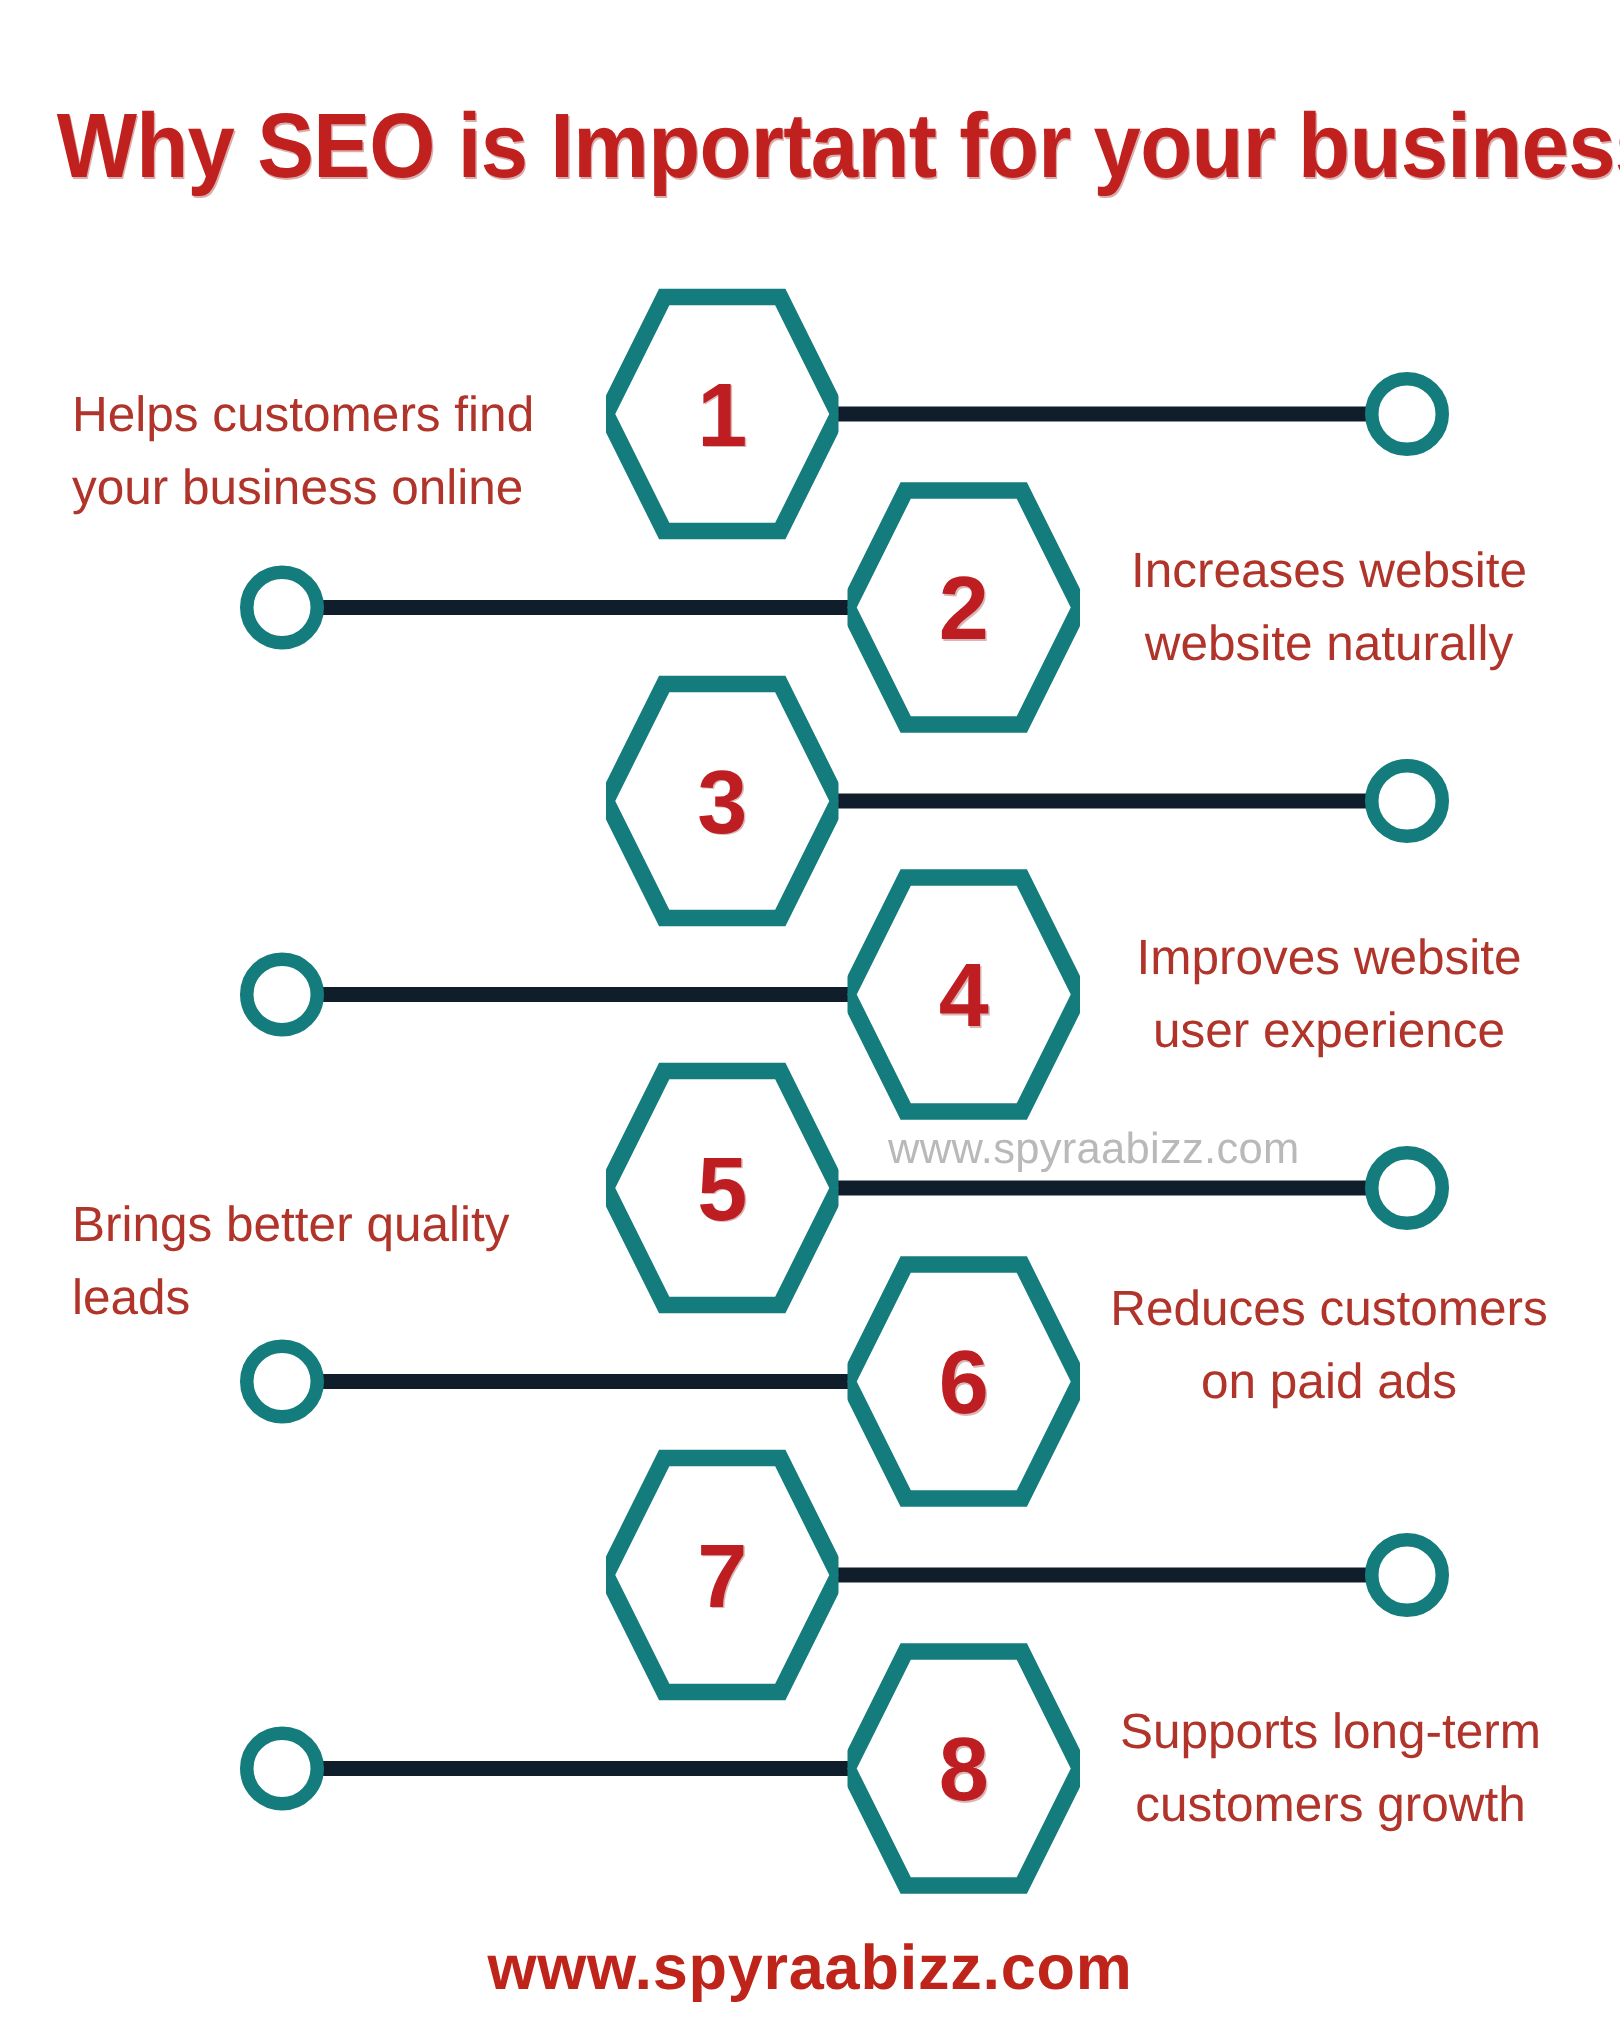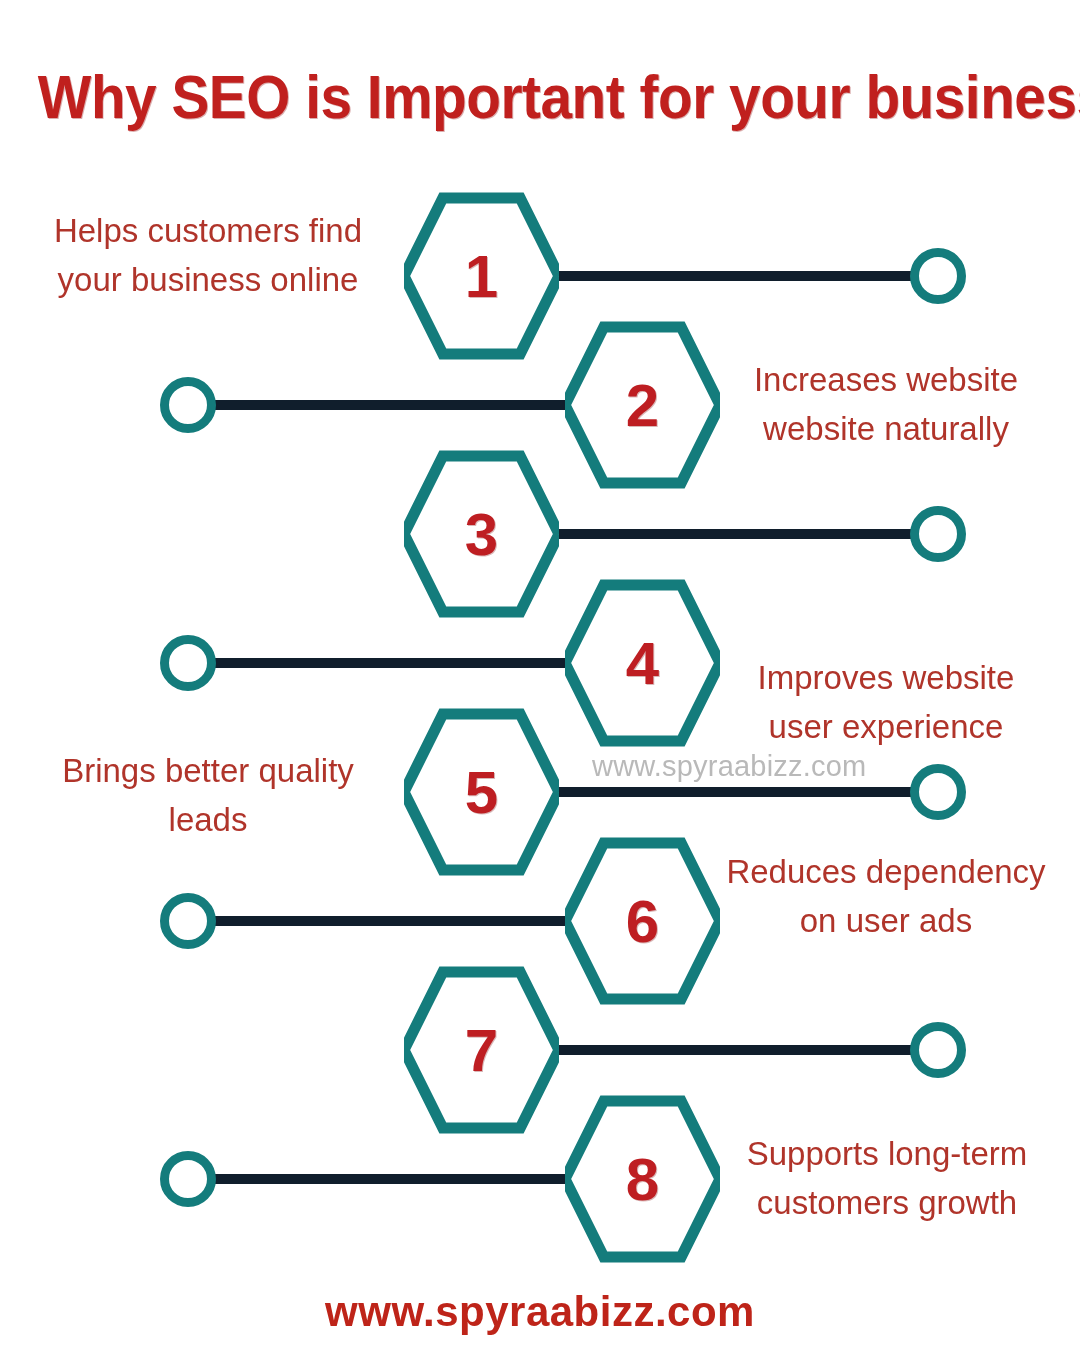--- a/index.html
+++ b/index.html
@@ -102,7 +102,7 @@
     color: #B0342A;
     width: 320px;
   }
-  .label-left  { left: 50px;  text-align: center; }
+  .label-left  { left: 50px;  text-align: left; margin-top: 45px; }
   .label-right { left: 728px; text-align: center; }
 
   

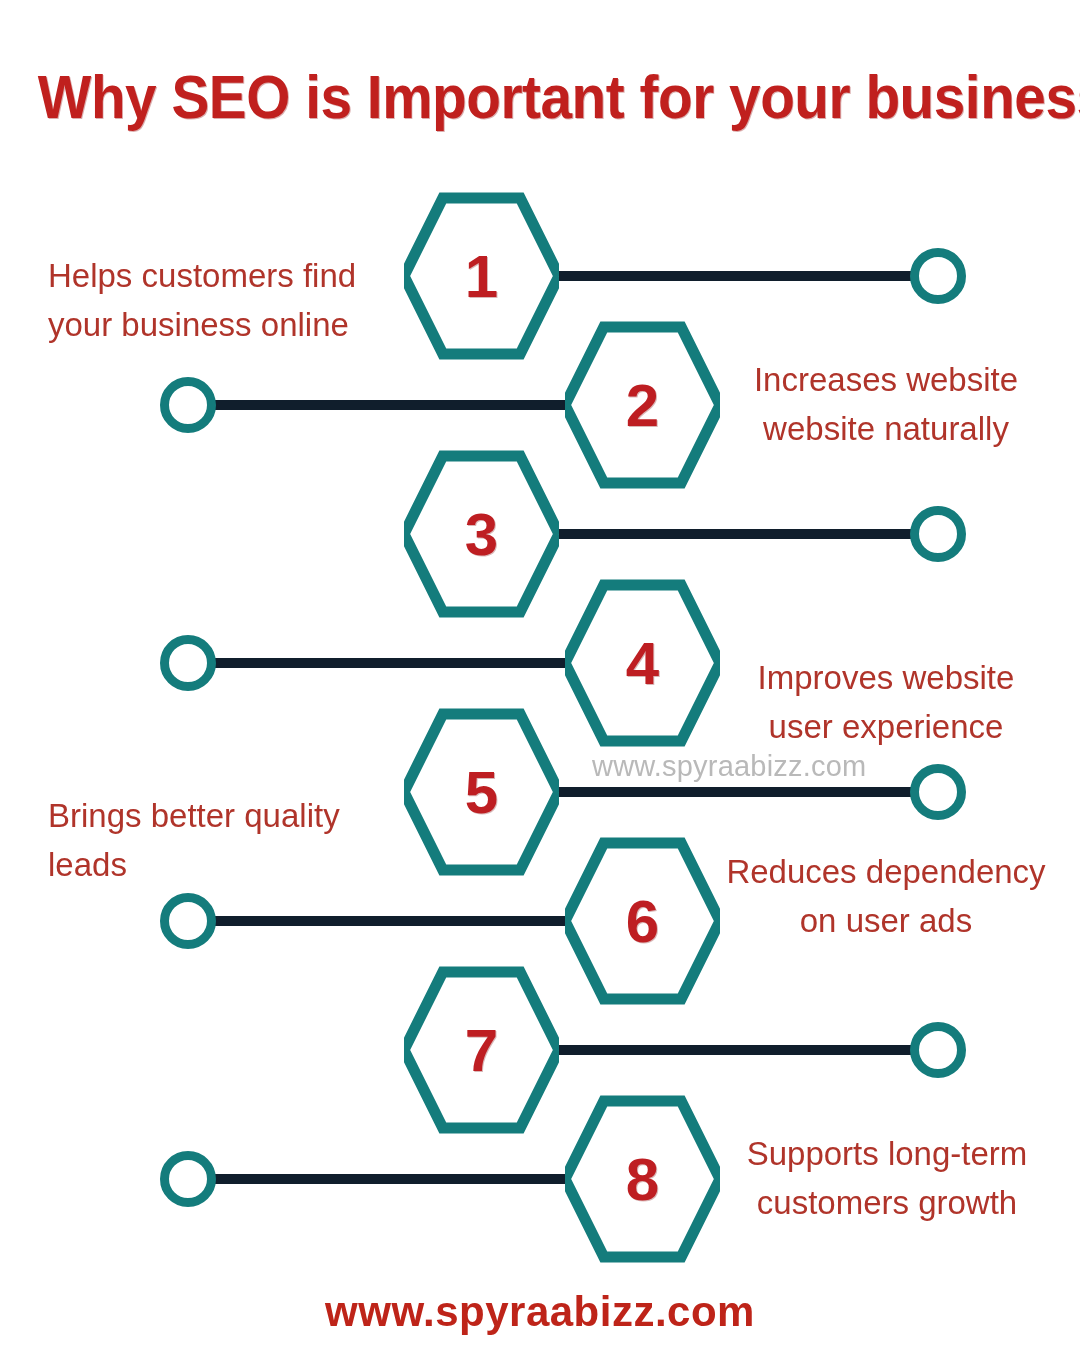--- a/index.html
+++ b/index.html
@@ -174,7 +174,7 @@
   </div>
 
   <div class="row" style="top:579px;">
-    <div class="label label-right" style="left:726px; top:34px;margin-top:40px;">Improves website user experience</div>
+    <div class="label label-right" style="left:726px; top:34px;">Improves website user experience</div>
     <div class="conn" style="left:188px; width:392px;"></div>
     <div class="ring" style="left:160px;"></div>
     <div class="hex hex-right">

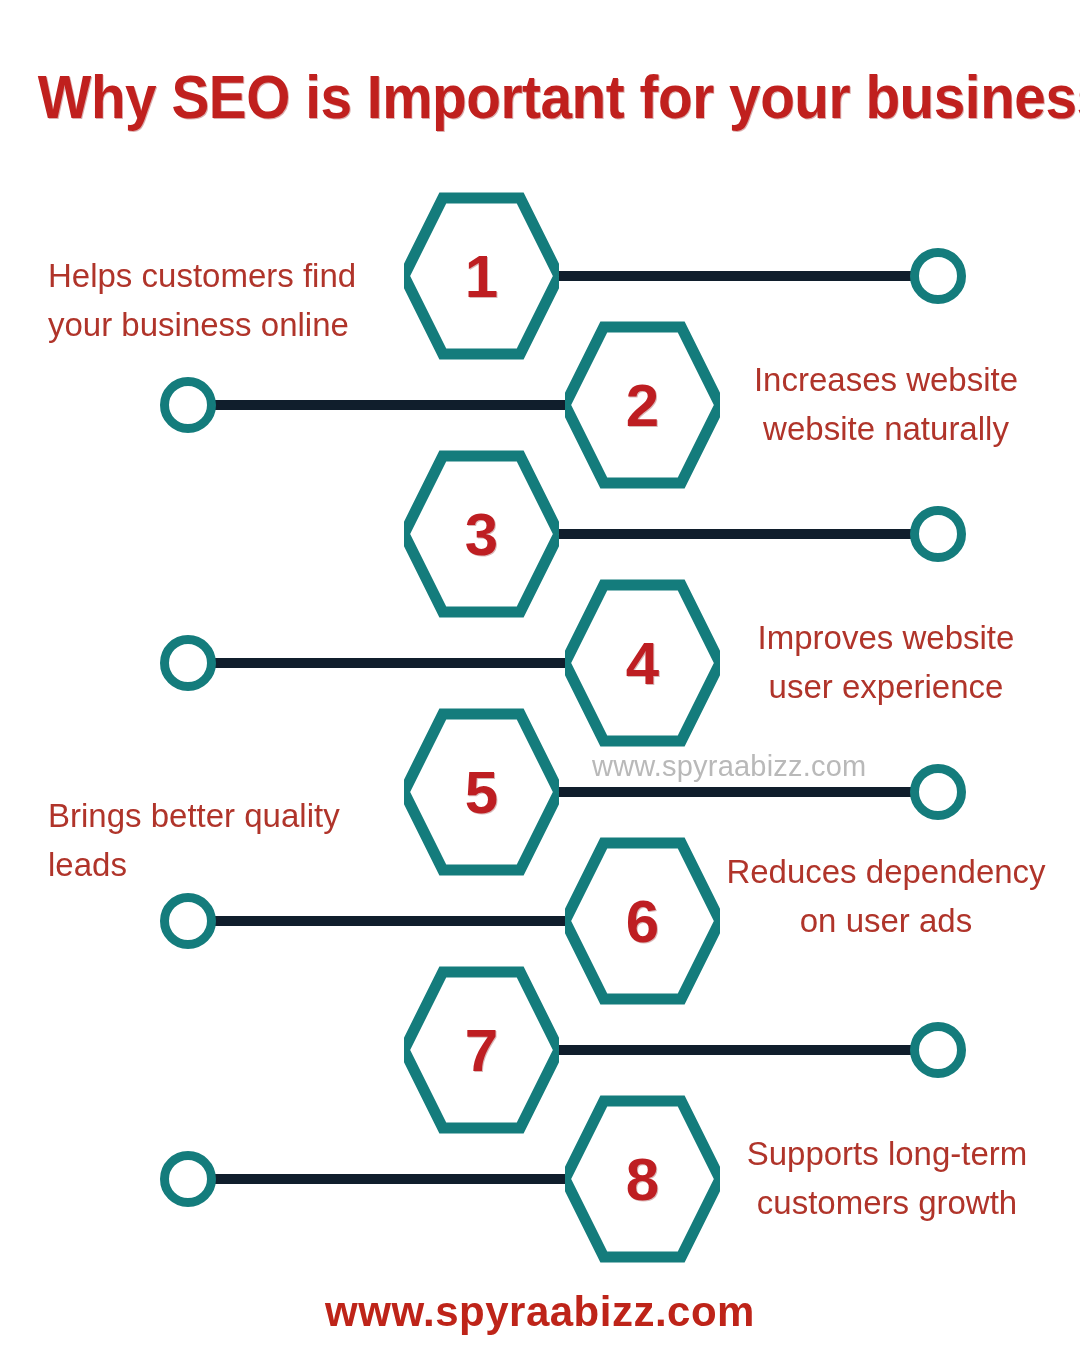--- a/index.html
+++ b/index.html
@@ -198,7 +198,7 @@
   </div>
 
   <div class="row" style="top:837px;">
-    <div class="label label-right" style="left:726px; top:10px;">Reduces dependency on user ads</div>
+    <div class="label label-right" style="left:726px; top:10px;">Reduces customers on paid ads</div>
     <div class="conn" style="left:188px; width:392px;"></div>
     <div class="ring" style="left:160px;"></div>
     <div class="hex hex-right">

